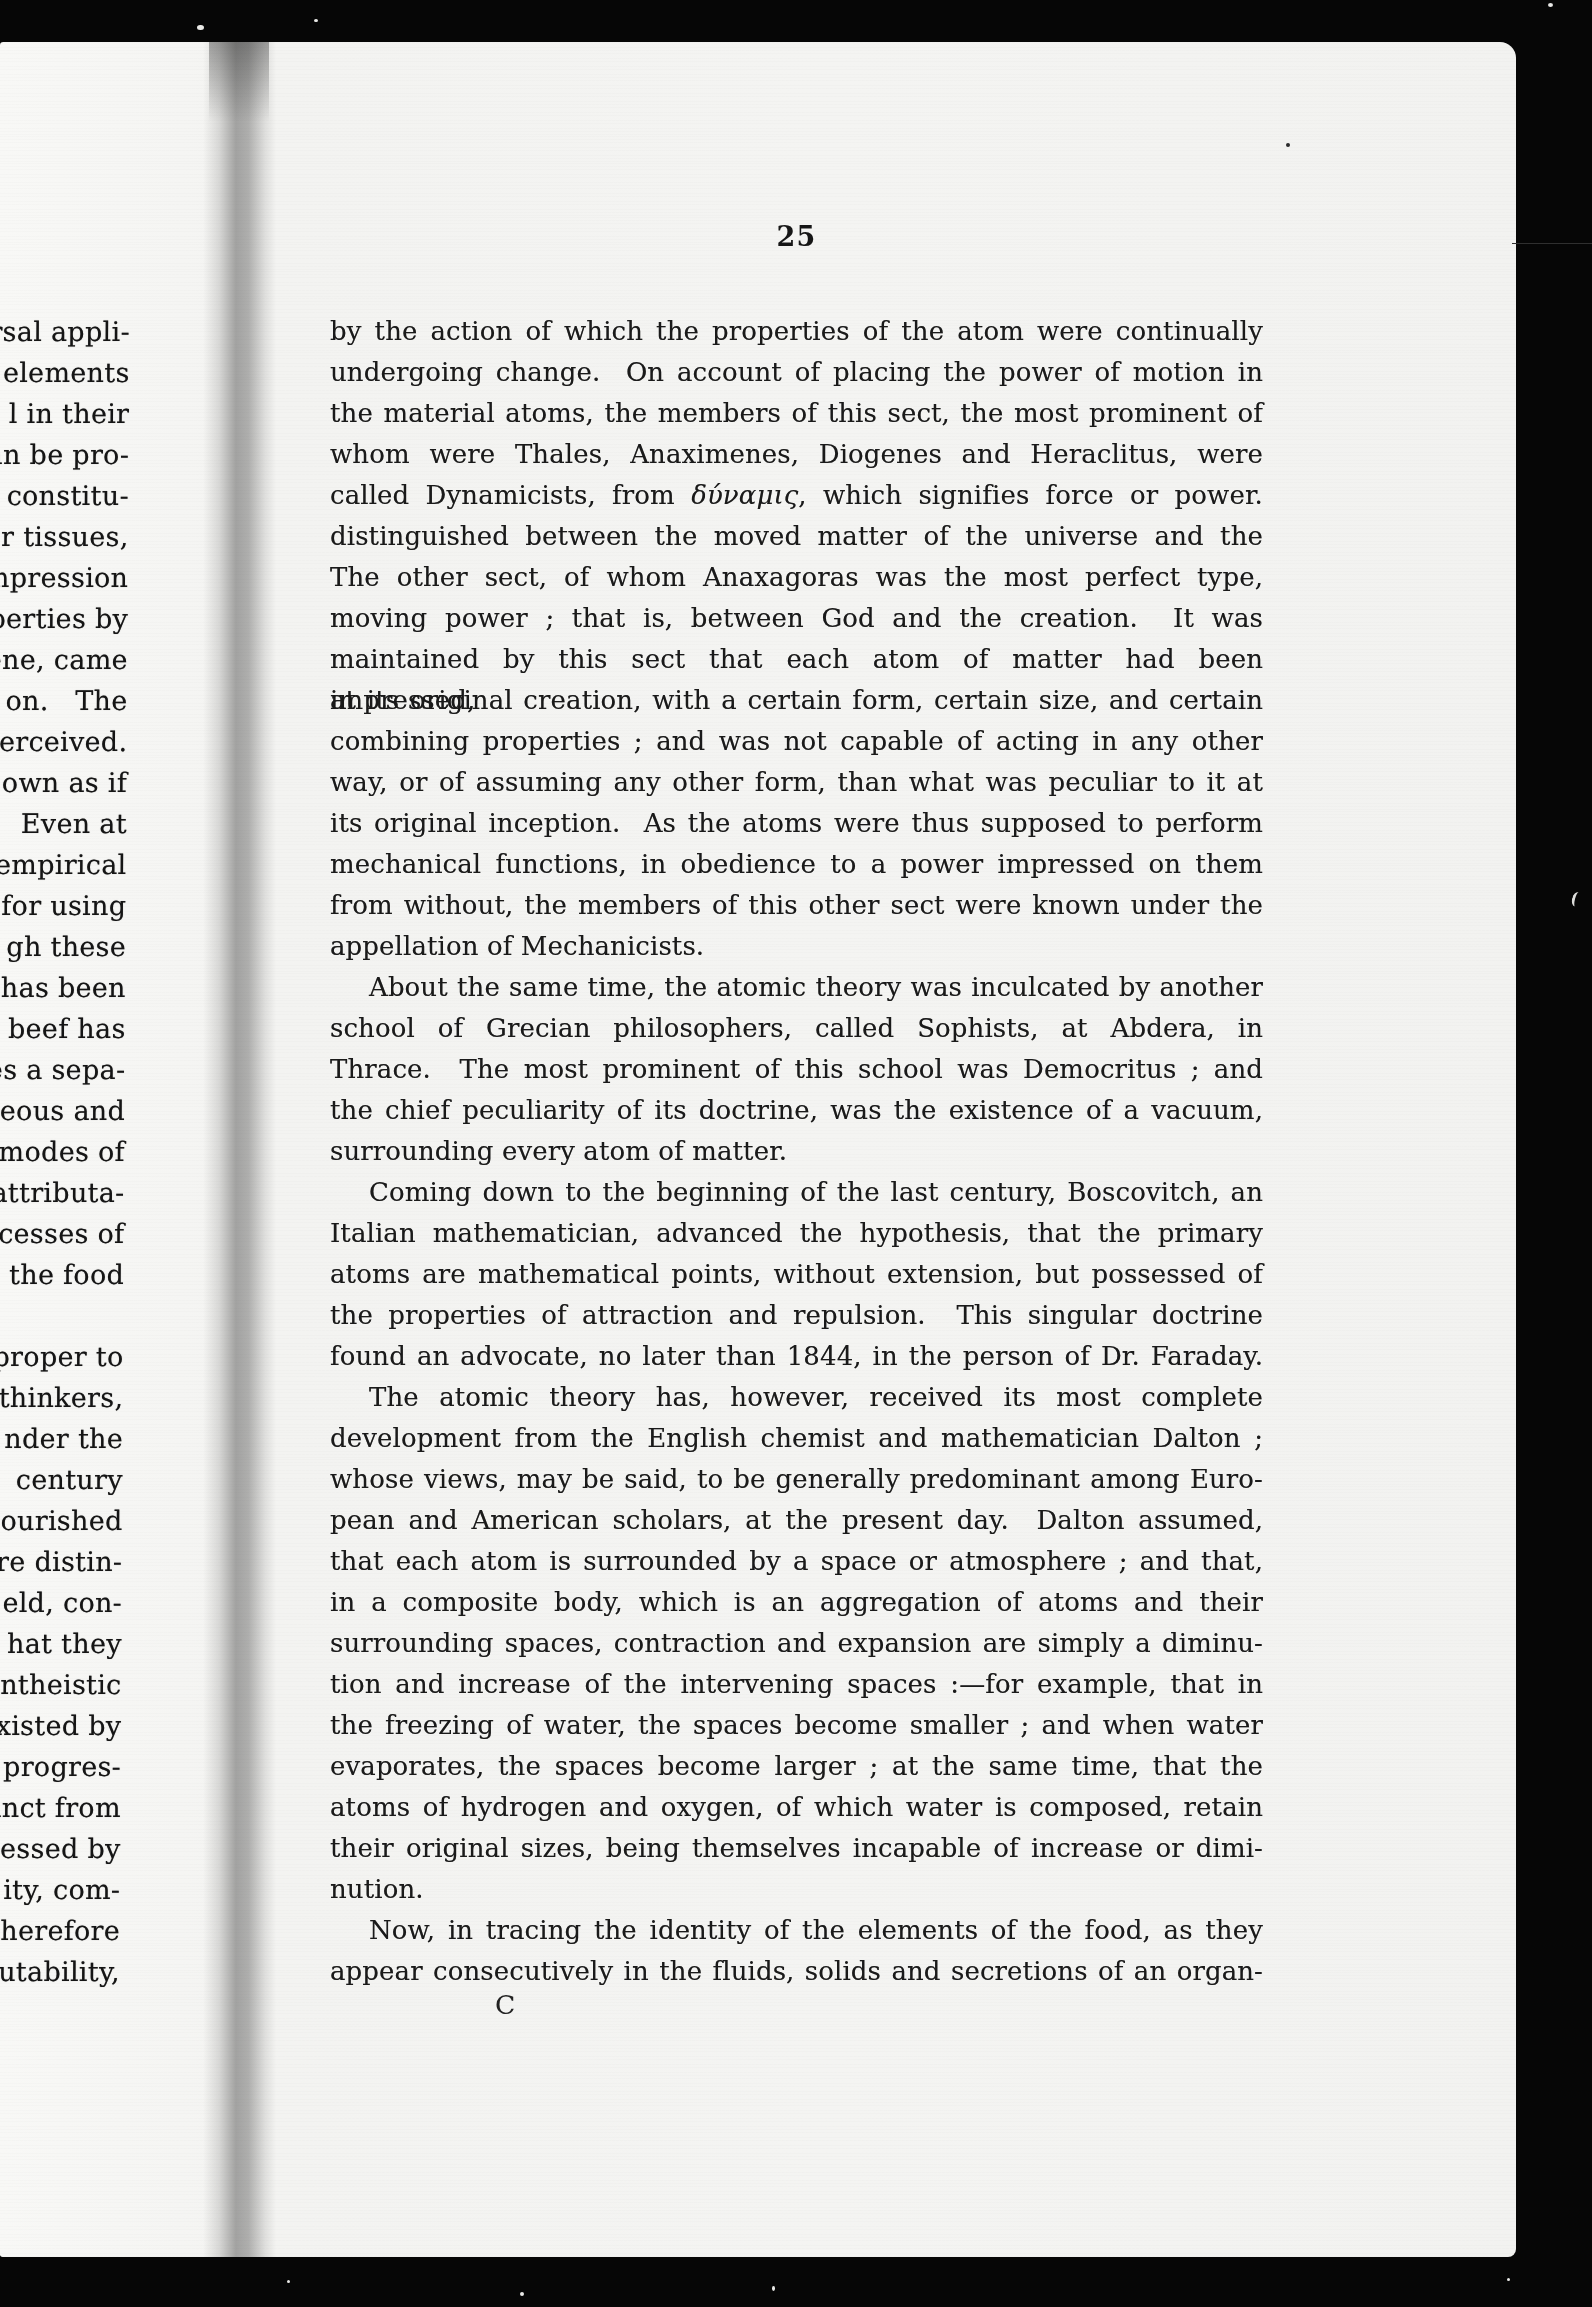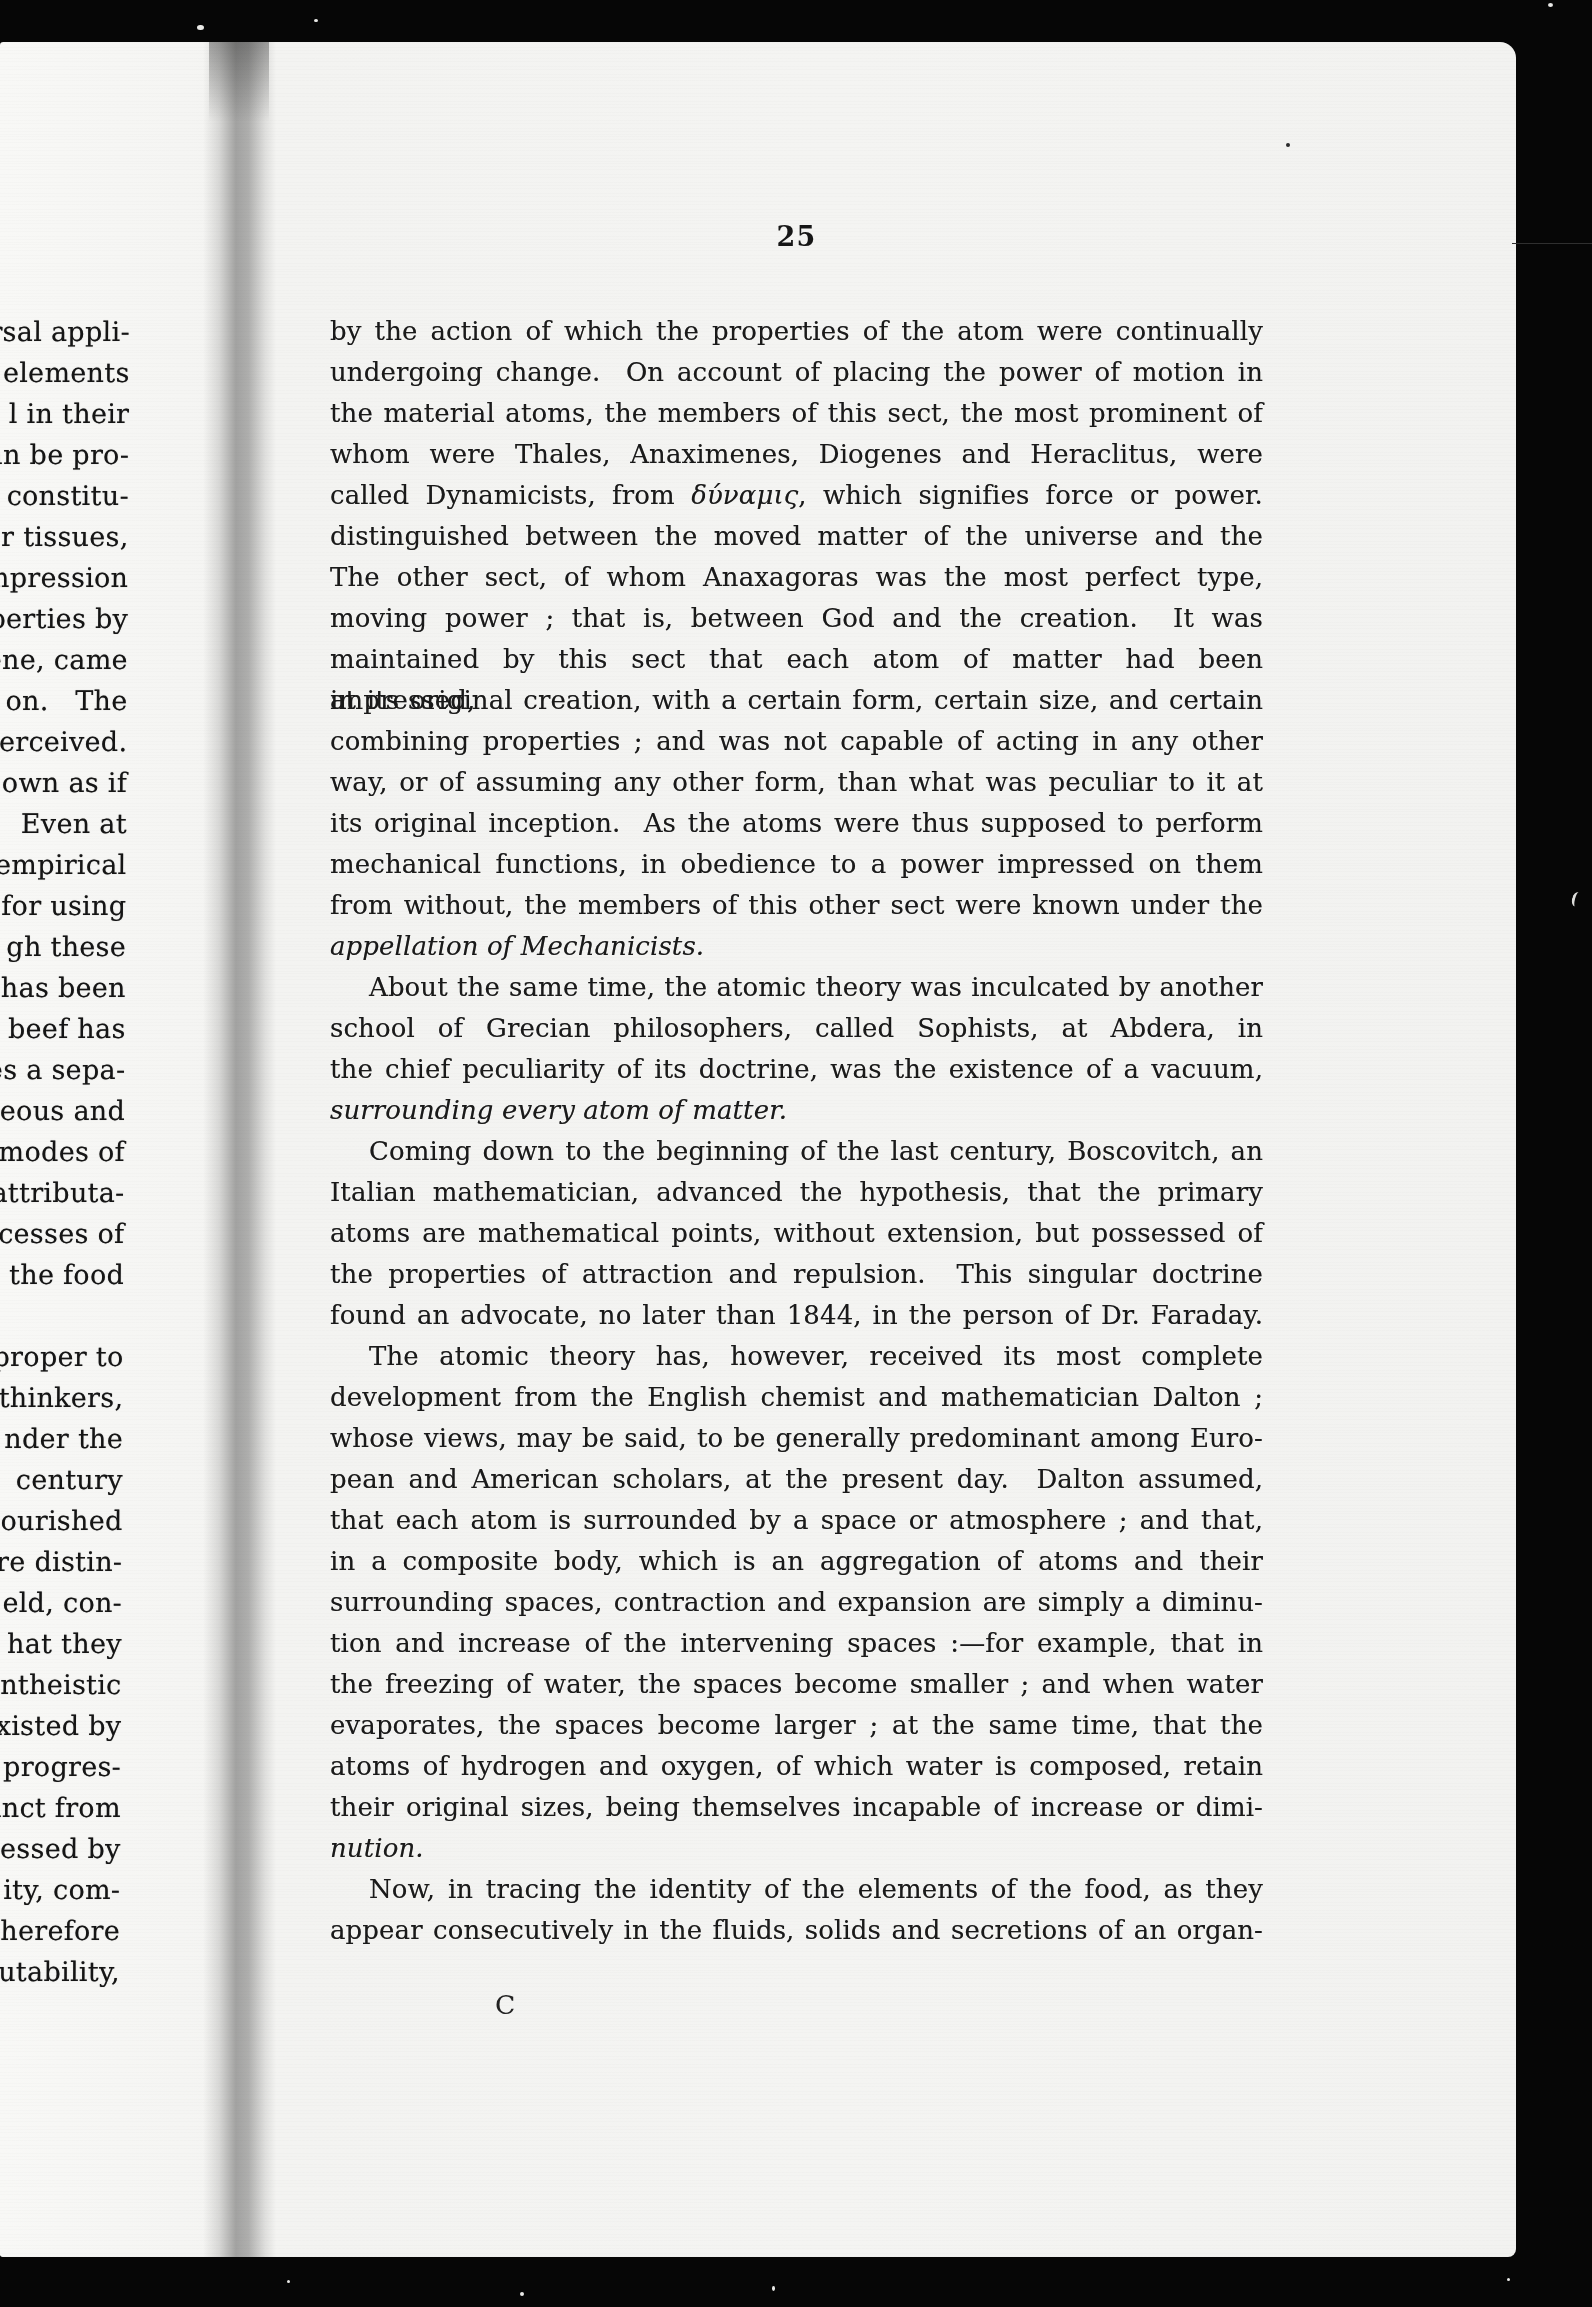--- a/index.html
+++ b/index.html
@@ -76,7 +76,7 @@
     letter-spacing:0.1px;
     text-shadow:0 0 0.5px rgba(15,15,15,0.45);
   }
-  .main-text .tl.noj { text-align:center; text-align-last:left;font-style:italic; }
+  .main-text .tl.noj { text-align:center; text-align-last:left; }
   .main-text .tl.ind { padding-left:39px; }
   .main-text i { font-style:italic; }
   .sig {

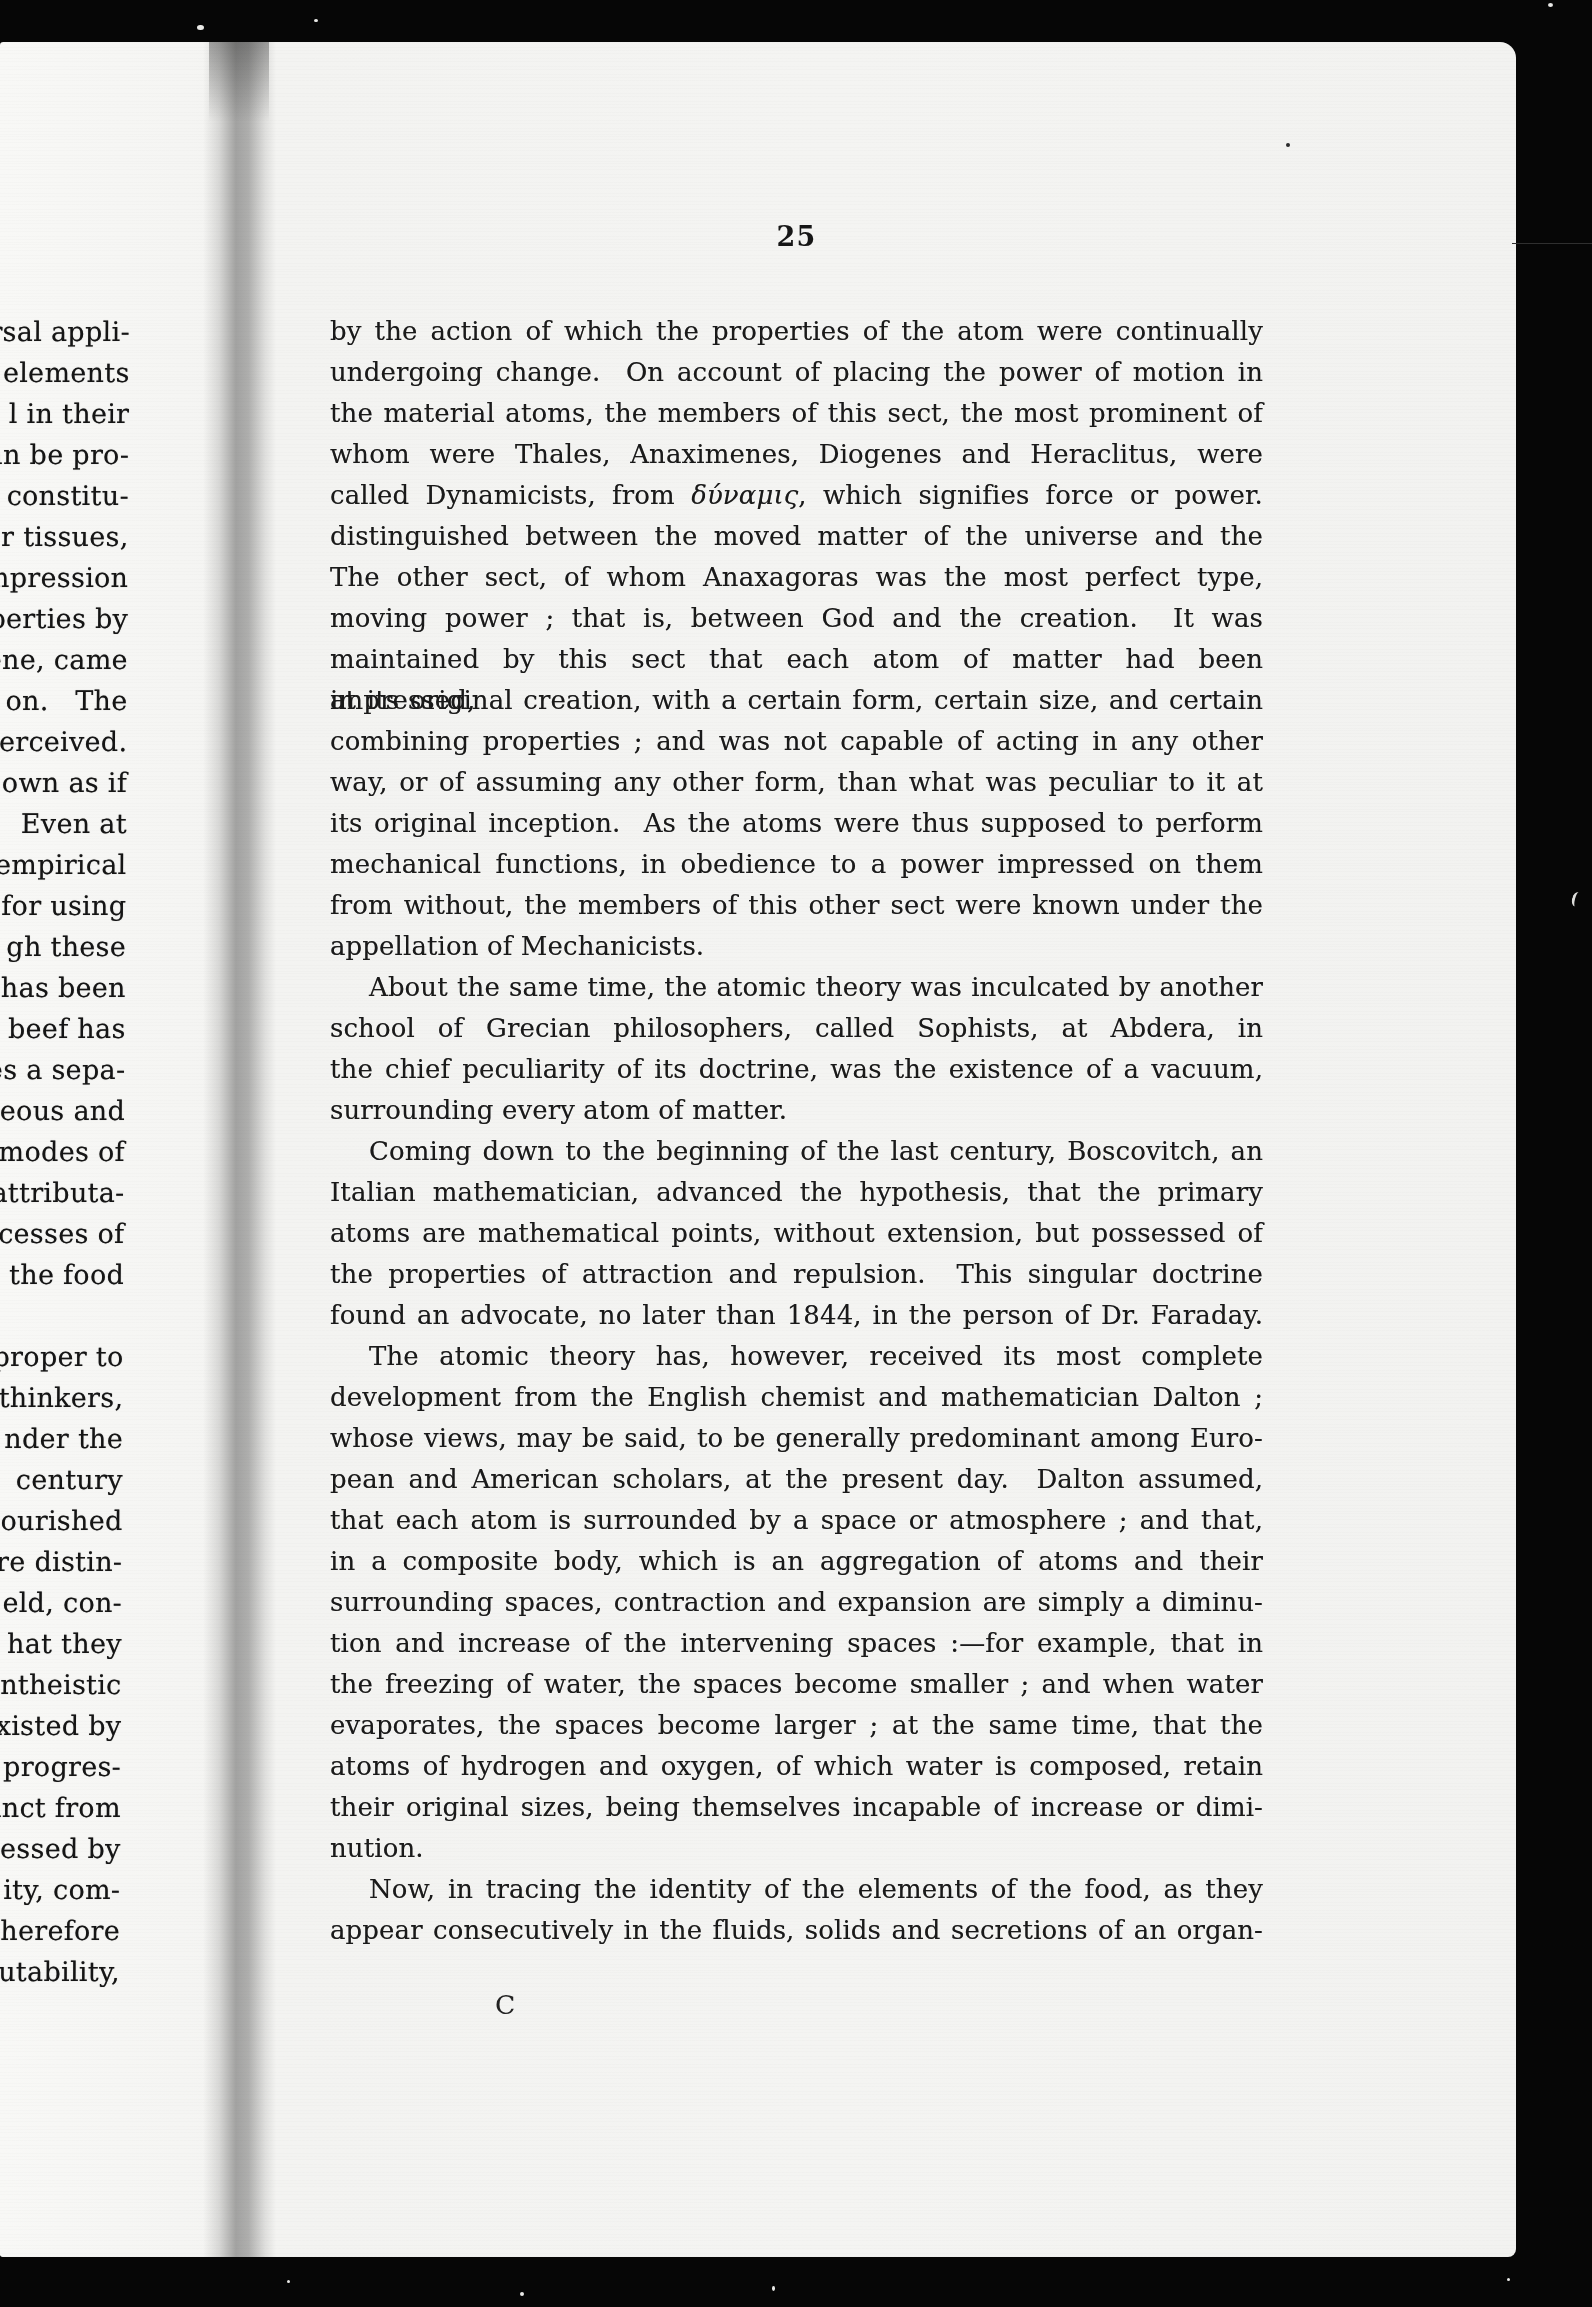--- a/index.html
+++ b/index.html
@@ -175,6 +175,7 @@
         <div class="tl noj">appellation of Mechanicists.</div>
         <div class="tl ind">About the same time, the atomic theory was inculcated by another</div>
         <div class="tl">school of Grecian philosophers, called Sophists, at Abdera, in</div>
+        <div class="tl">Thrace.  The most prominent of this school was Democritus ; and</div>
         <div class="tl">the chief peculiarity of its doctrine, was the existence of a vacuum,</div>
         <div class="tl noj">surrounding every atom of matter.</div>
         <div class="tl ind">Coming down to the beginning of the last century, Boscovitch, an</div>

